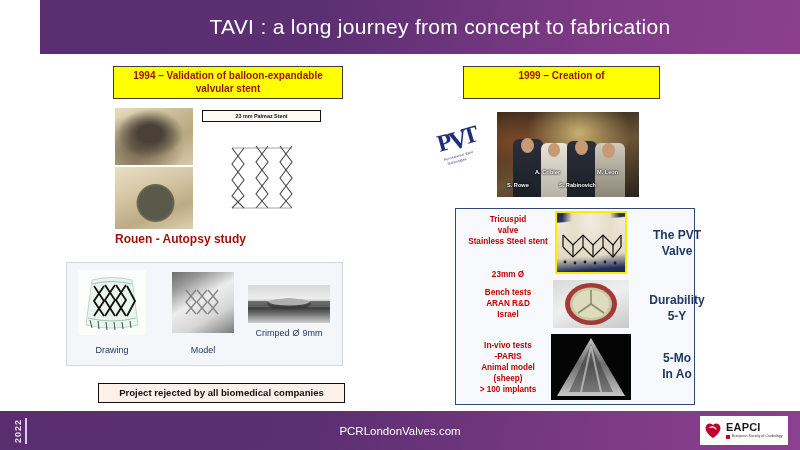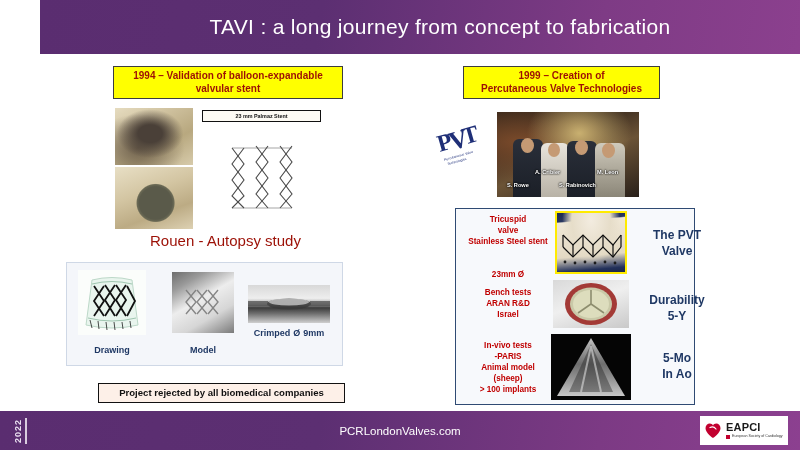--- a/index.html
+++ b/index.html
@@ -277,7 +277,6 @@
 
   <div class="ybox" id="ybox-right">
     <span>1999 – Creation of</span><br>
-    <span>Percutaneous Valve Technologies</span>
   </div>
 
   <div class="pvt-logo">

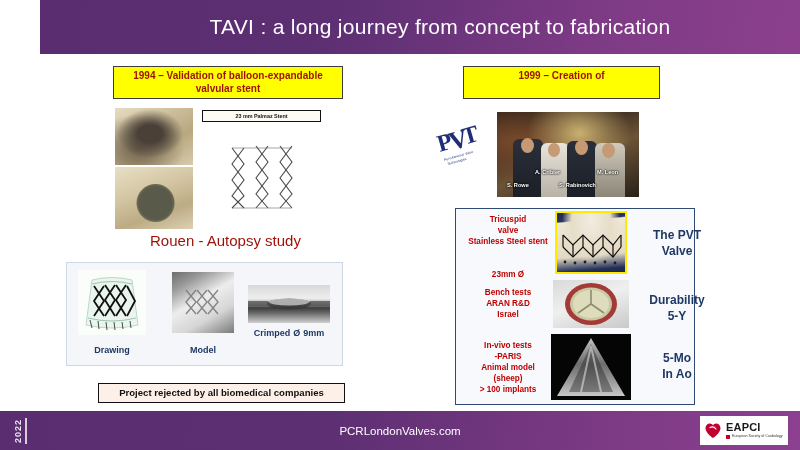--- a/index.html
+++ b/index.html
@@ -94,7 +94,7 @@
   .mesh-svg{position:absolute;left:0;top:0;}
   .rouen-cap{
     position:absolute;left:115px;top:232px;width:221px;
-    text-align:center;color:#9c1006;font-weight:normal;font-size:15px;
+    color:#9c1006;font-weight:bold;font-size:12px;
   }
 
   

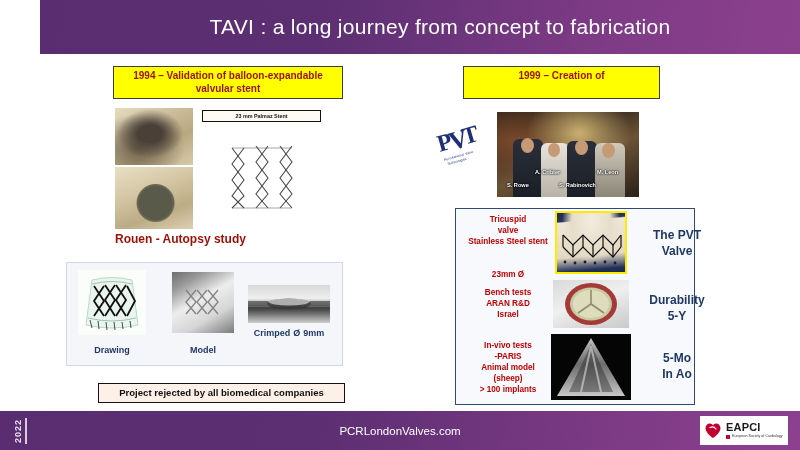--- a/index.html
+++ b/index.html
@@ -117,7 +117,7 @@
     overflow:hidden;
   }
   .cap-blue{
-    position:absolute;color:#1f3864;font-weight:bold;font-size:9px;text-align:center;
+    position:absolute;color:#1f3864;font-weight:normal;font-size:9px;text-align:center;
   }
   #cap-drawing{left:78px;top:345px;width:68px;}
   #cap-model{left:168px;top:345px;width:70px;}

